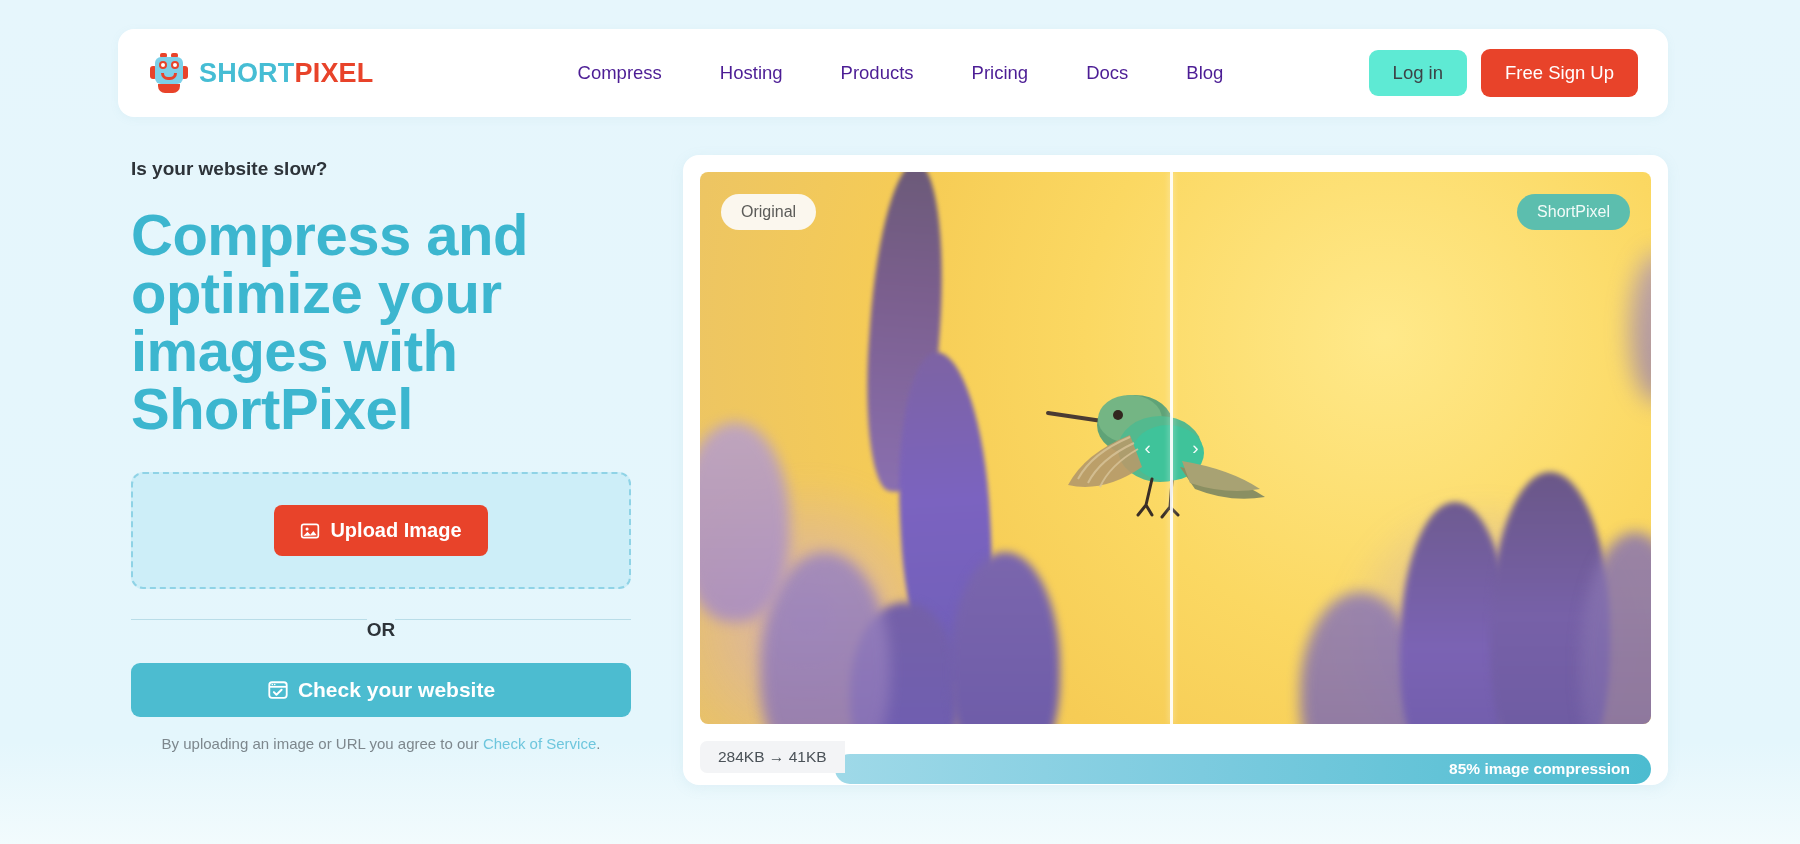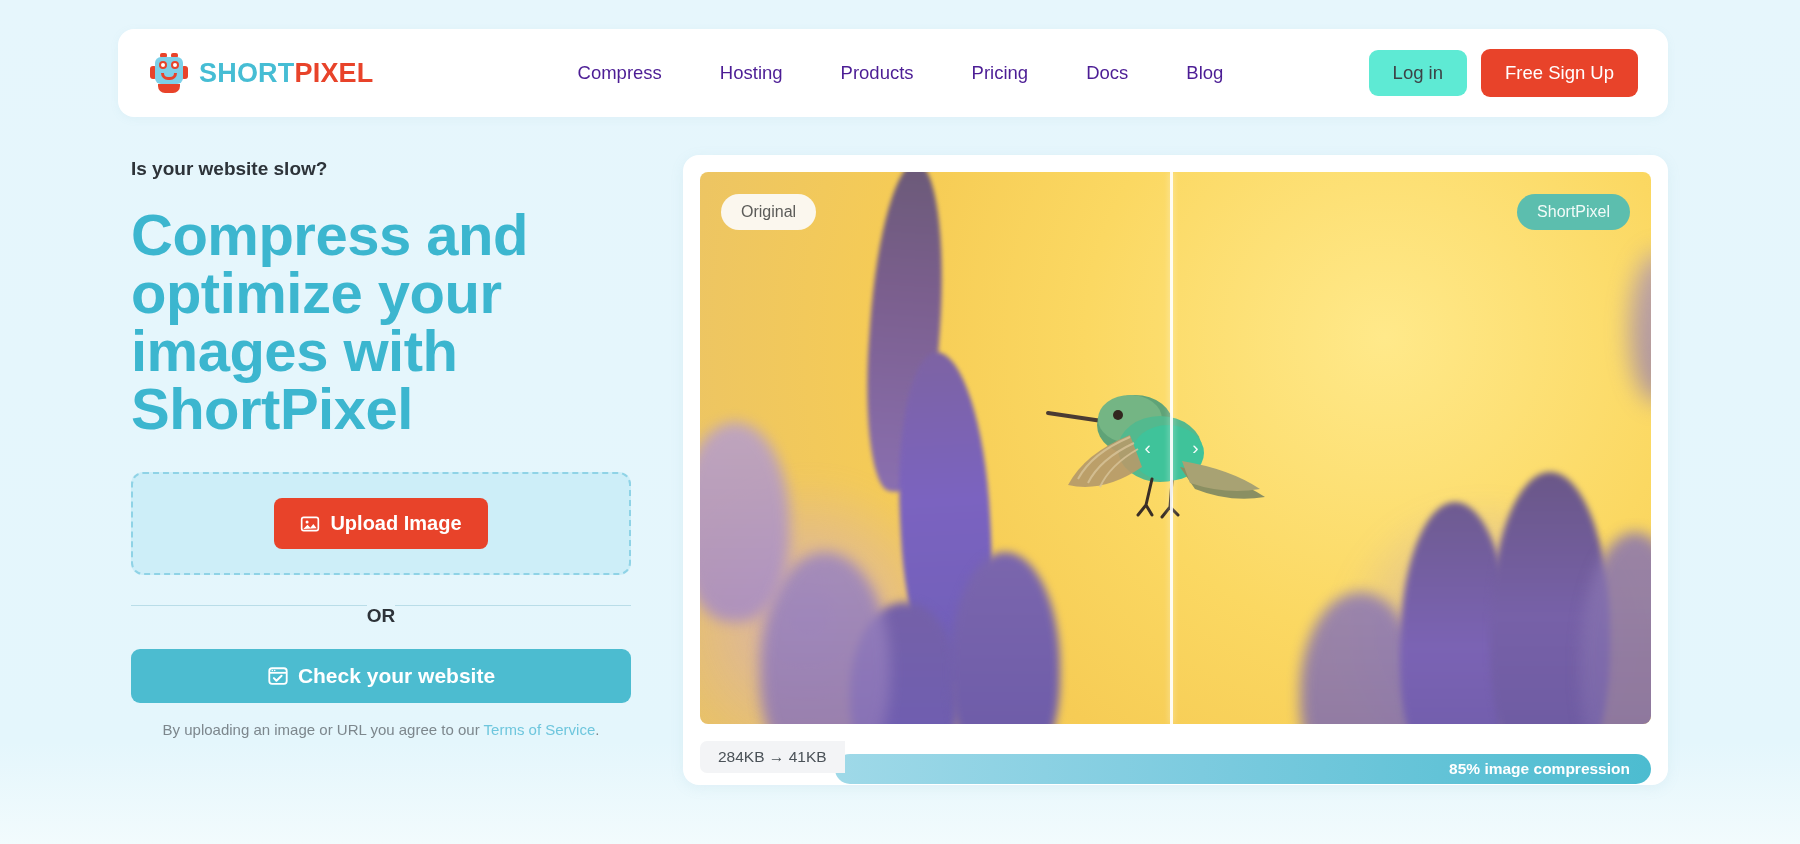--- a/index.html
+++ b/index.html
@@ -181,7 +181,7 @@
   }
 
   .dropzone {
-    height: 103px;
+    height: 117px;
     border: 2px dashed #8fd3e6;
     border-radius: 12px;
     background: #cdeef8;

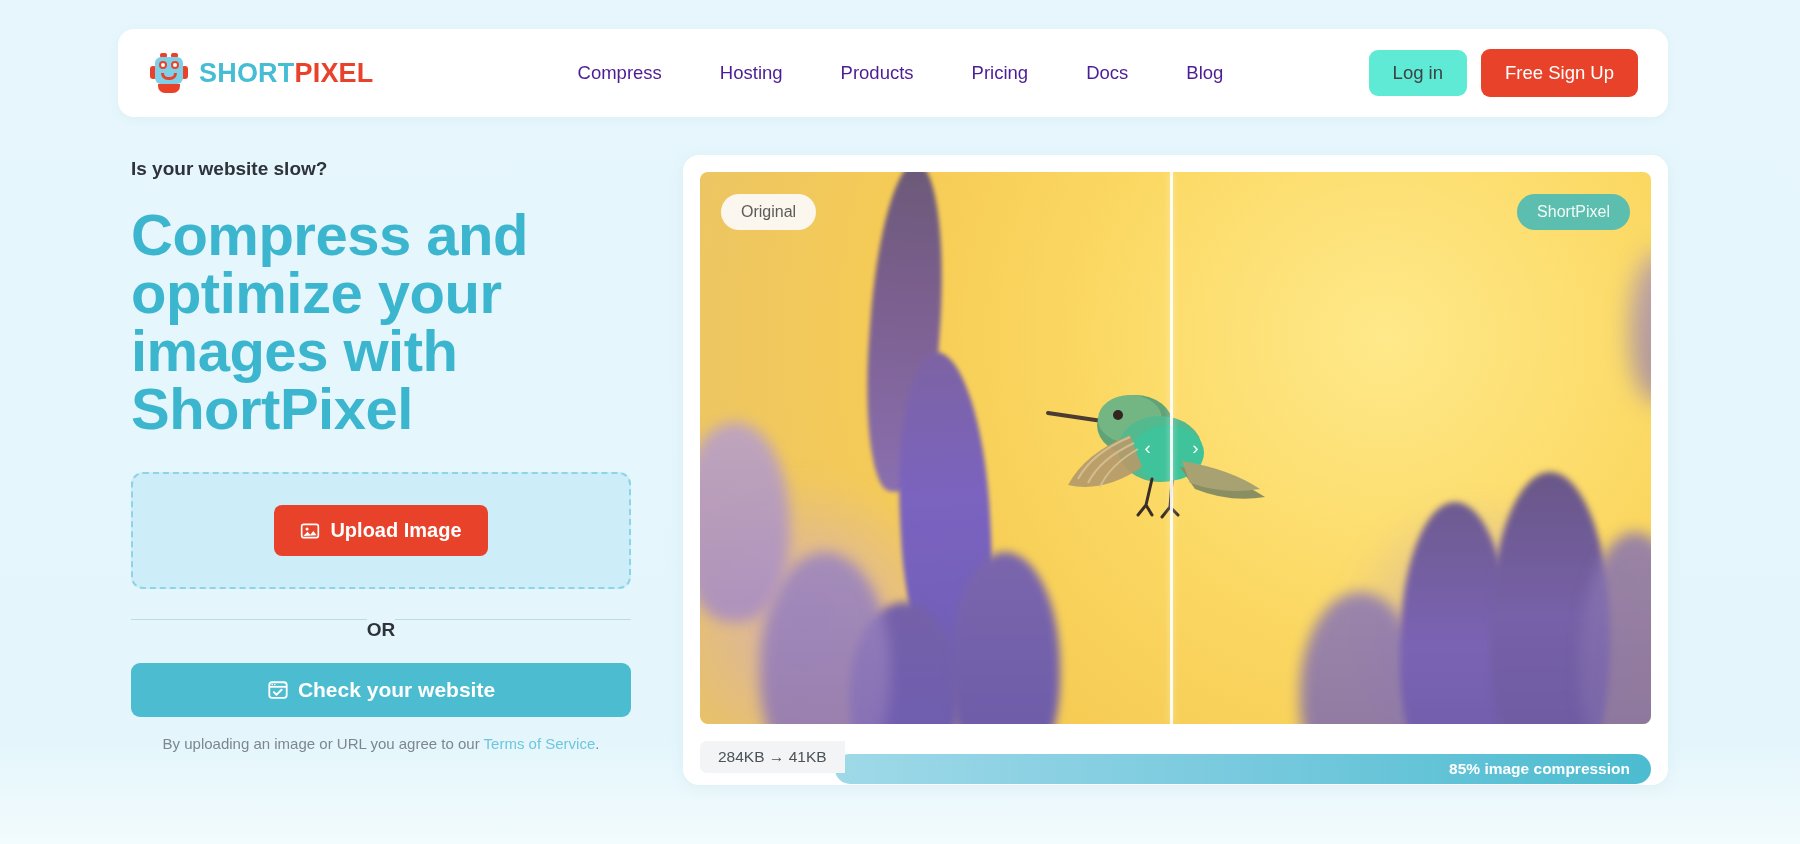--- a/index.html
+++ b/index.html
@@ -419,7 +419,7 @@
       <span>Check your website</span>
     </button>
 
-    <div class="terms"><span>By uploading an image or URL you agree to our </span><a href="#">Terms of Service</a><span>.</span></div>
+    <div class="terms"><span>By uploading an image or URL you agree to our </span><a href="#">Check of Service</a><span>.</span></div>
   </div>
 
   <div class="compare-card">

